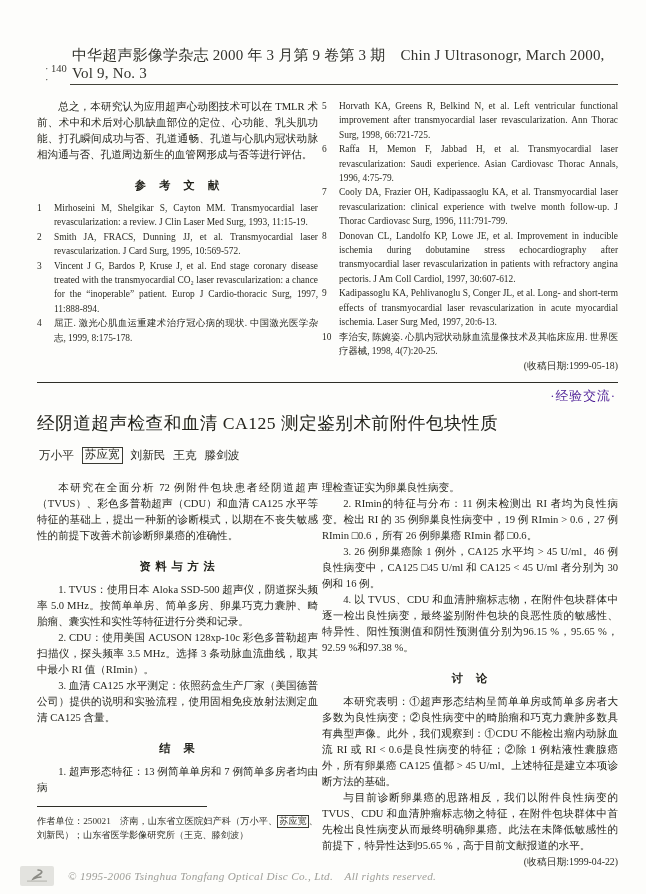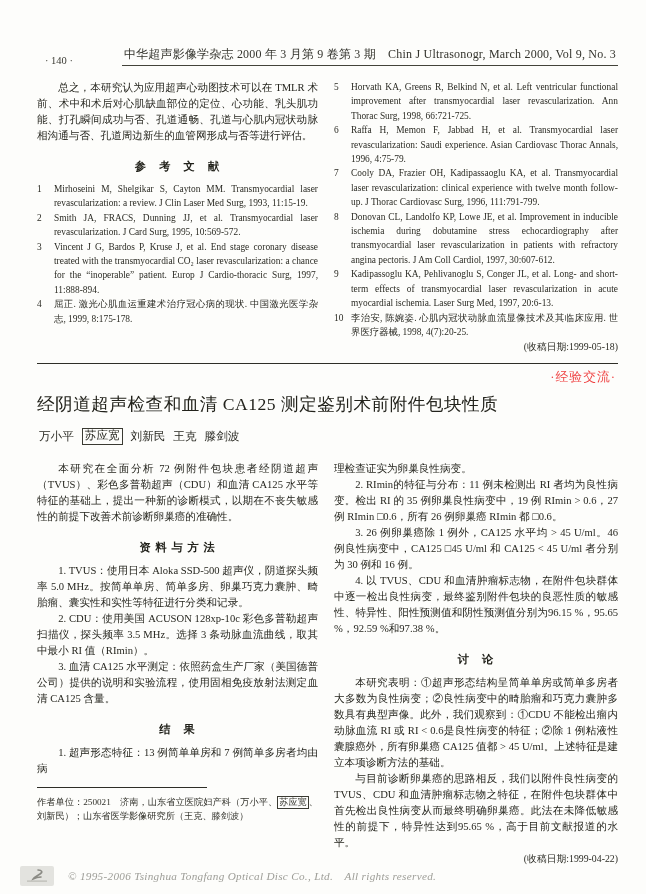--- a/index.html
+++ b/index.html
@@ -16,7 +16,7 @@
   
   .header{display:flex;justify-content:space-between;align-items:flex-end;margin-bottom:14px;}
   .pageno{font-size:10.5px;color:#3a3a33;padding-left:8px;}
-  .jline{font-size:12px;color:#33332c;border-bottom:1.2px solid #43433a;padding:0 2px 2px 2px;letter-spacing:.2px;}
+  .jline{font-size:15px;color:#33332c;border-bottom:1.2px solid #43433a;padding:0 2px 2px 2px;letter-spacing:.2px;}
   
   .cols{display:flex;gap:16px;}
   .col{flex:1 1 0;min-width:0;}

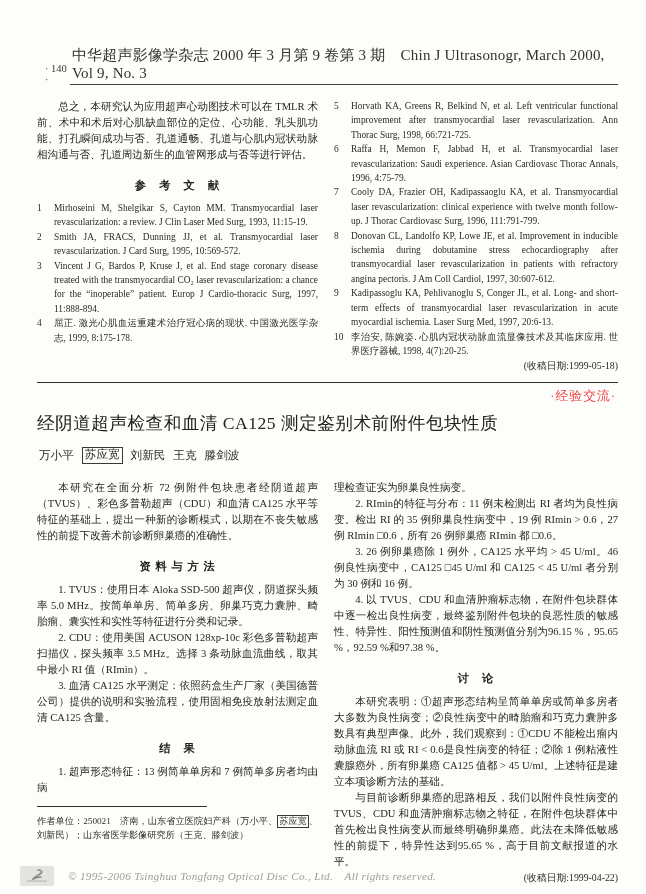--- a/index.html
+++ b/index.html
@@ -18,7 +18,7 @@
   .pageno{font-size:10.5px;color:#3a3a33;padding-left:8px;}
   .jline{font-size:15px;color:#33332c;border-bottom:1.2px solid #43433a;padding:0 2px 2px 2px;letter-spacing:.2px;}
   
-  .cols{display:flex;gap:16px;}
+  .cols{display:flex;gap:4px;}
   .col{flex:1 1 0;min-width:0;}
   .col.leftc{max-width:281px;}
   

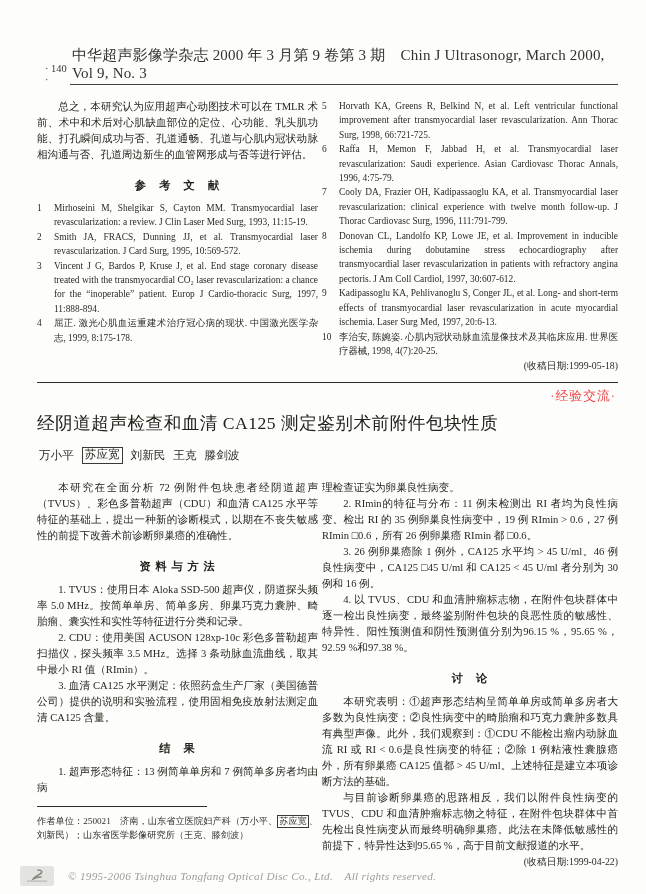--- a/index.html
+++ b/index.html
@@ -40,7 +40,7 @@
   
   .article-divider{border:none;border-top:1.6px solid #2e2e27;margin:9px 0 5px 0;}
   
-  .section-label{text-align:right;font-size:12.8px;letter-spacing:1px;color:#ef4444;margin:2px 2px 6px 0;}
+  .section-label{text-align:right;font-size:12.8px;letter-spacing:1px;color:#4c1d95;margin:2px 2px 6px 0;}
   .title{font-size:17.6px;font-weight:normal;color:#23231c;margin:6px 0 12px 0;letter-spacing:.5px;}
   .authors{display:flex;align-items:center;gap:8px;font-size:11.6px;margin:0 0 16px 2px;color:#26261f;}
   .boxed{border:1.2px solid #3a3a32;padding:0 2px;display:inline-block;line-height:1.25;}

